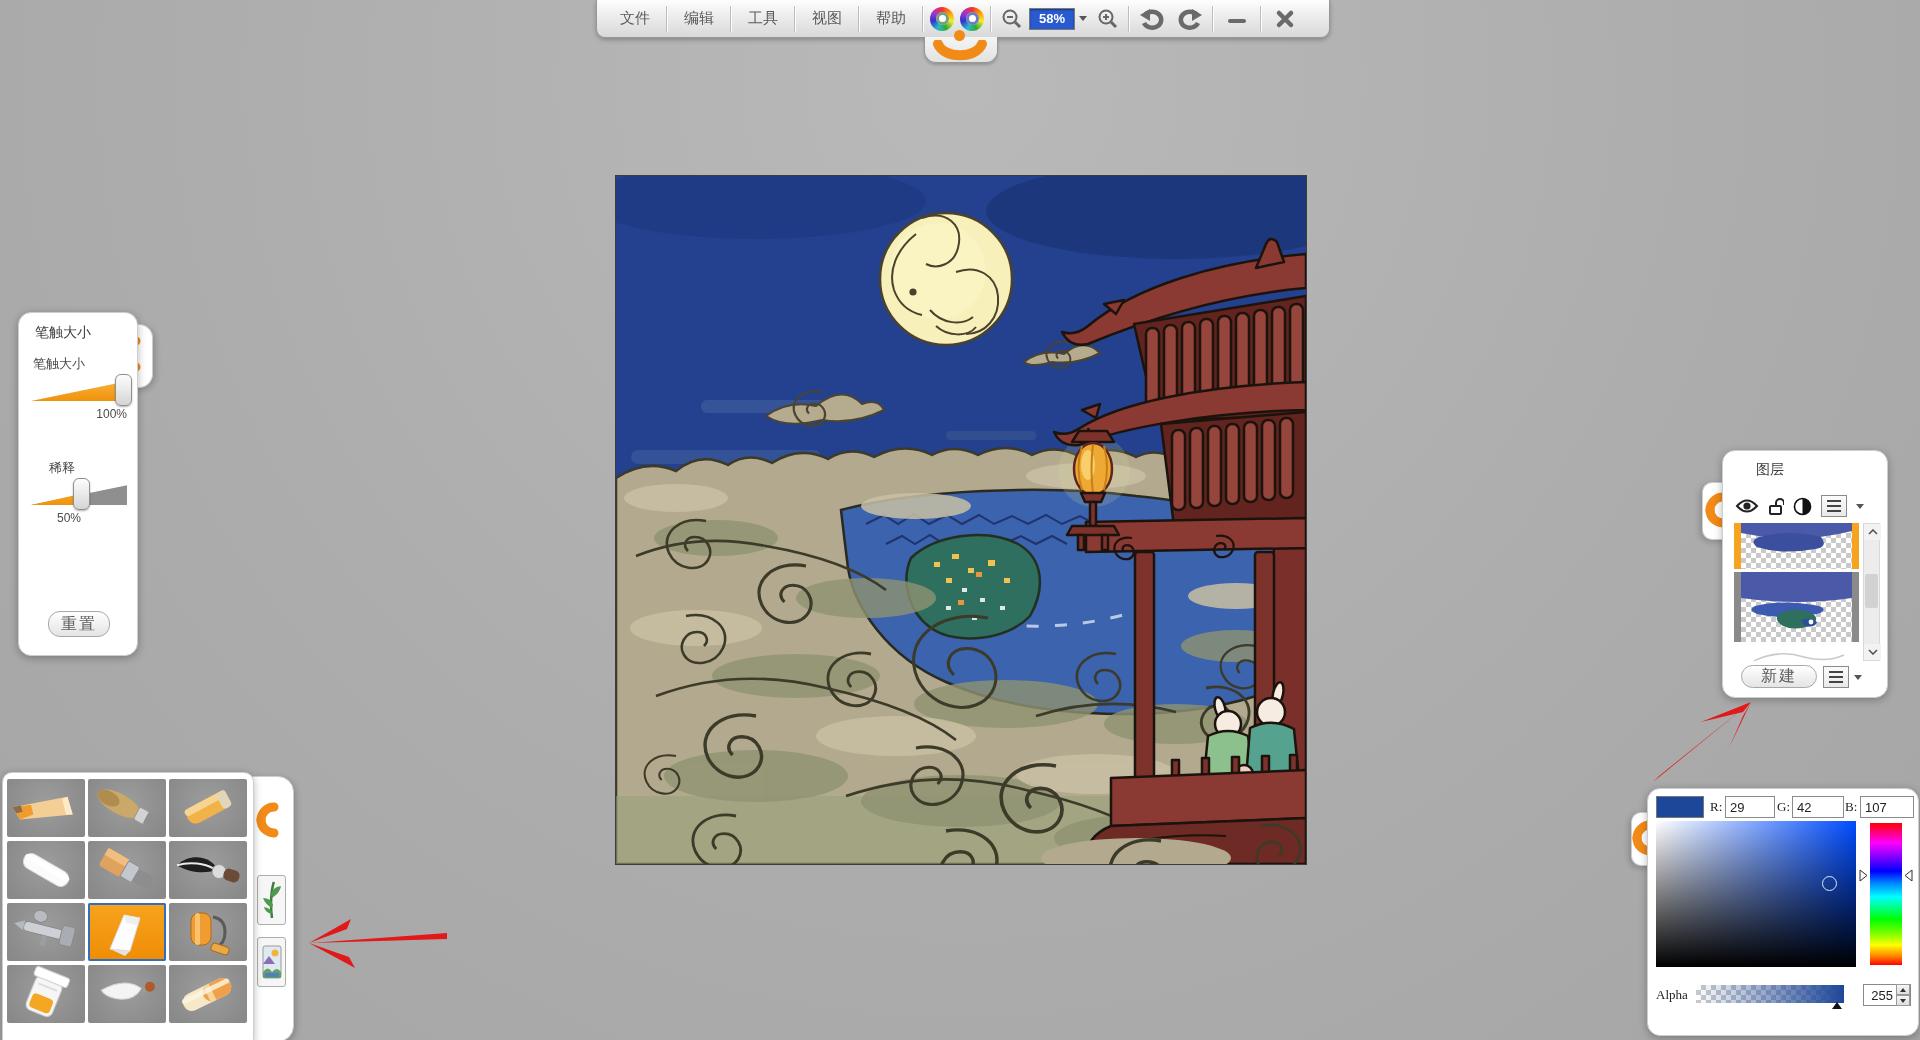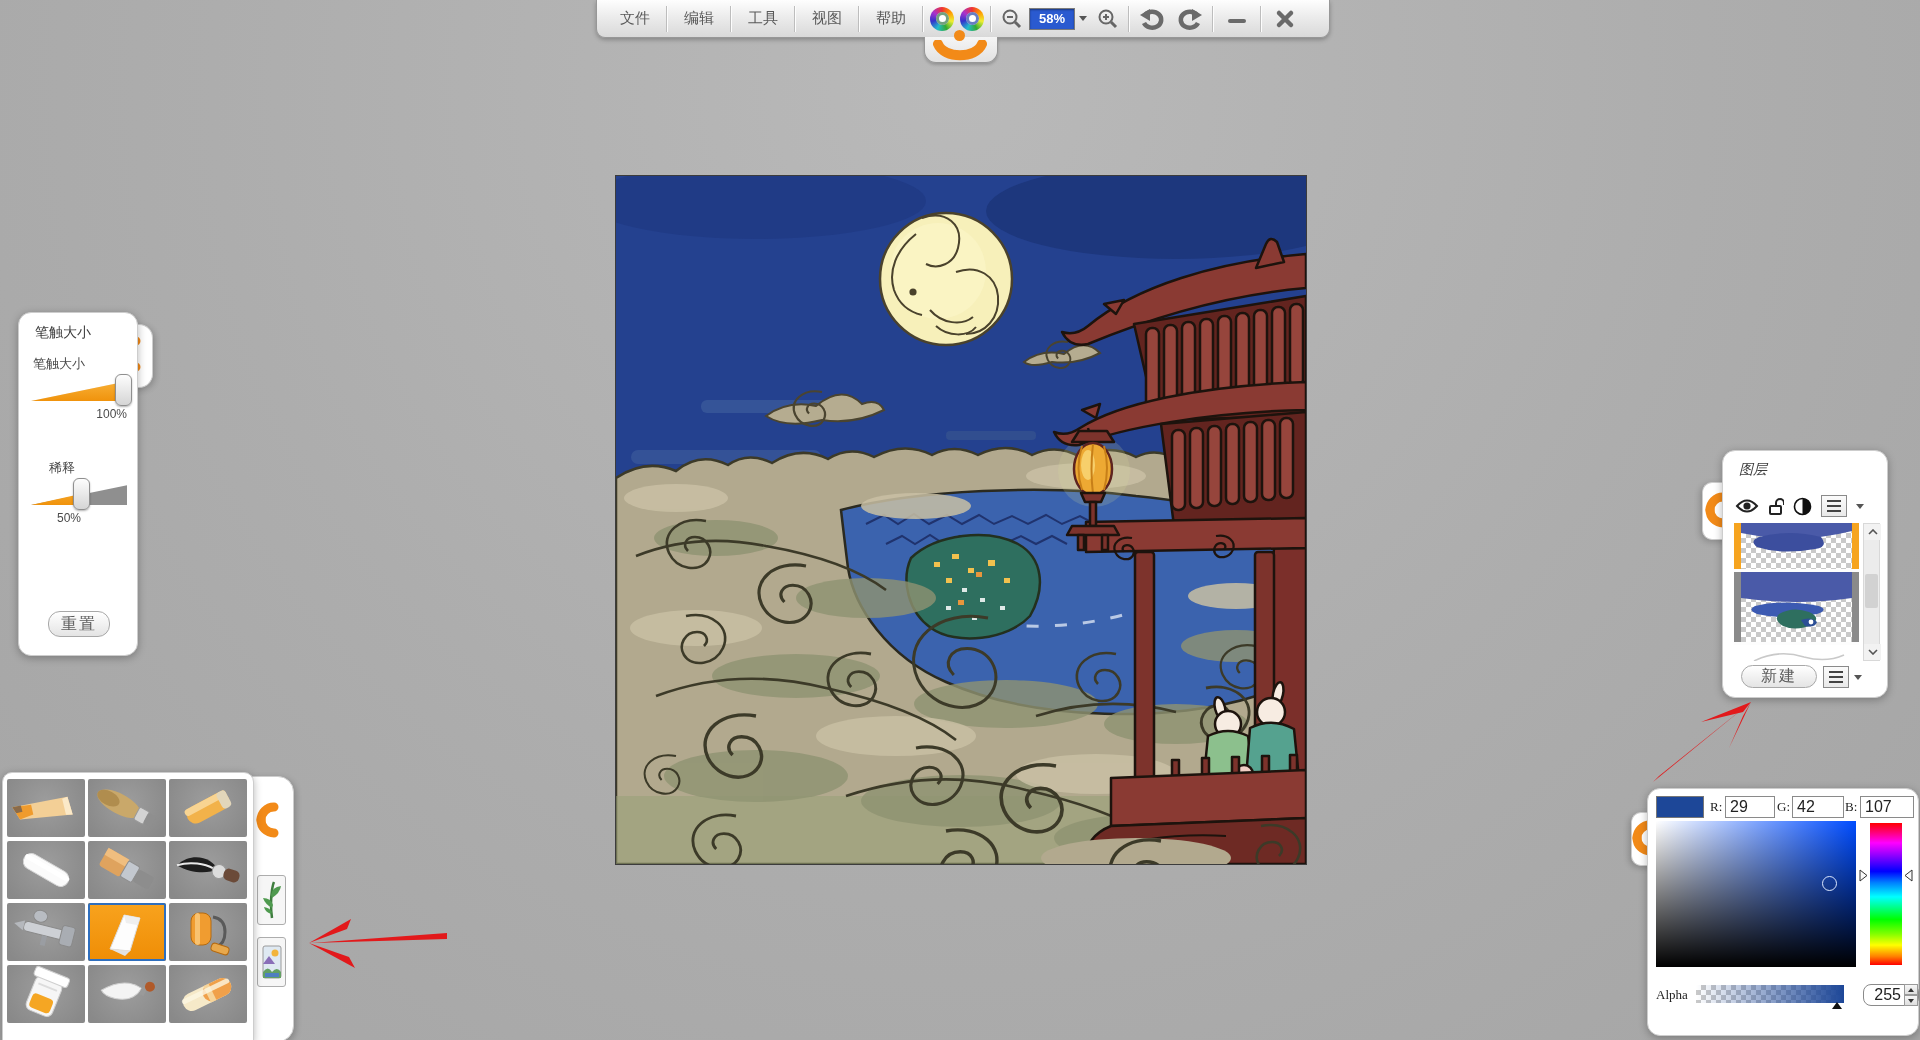--- a/index.html
+++ b/index.html
@@ -488,7 +488,7 @@
   <circle cx="7" cy="18" r="4.5" fill="#f28a18"></circle>
 </svg>
 <div class="abs panel" style="left:1722px;top:450px;width:164px;height:246px;">
-  <div class="abs ptitle" style="left:16px;top:10px;font-style:italic;">图层</div>
+  <div class="abs ptitle" style="left:33px;top:10px;">图层</div>
   <div class="abs" style="left:12px;top:44px;width:140px;height:22px;display:flex;align-items:center;gap:9px;">
     <svg width="24" height="16" viewBox="0 0 24 16">
       <path d="M2,8 Q12,-3 22,8 Q12,19 2,8 Z" fill="none" stroke="#222" stroke-width="2"></path>

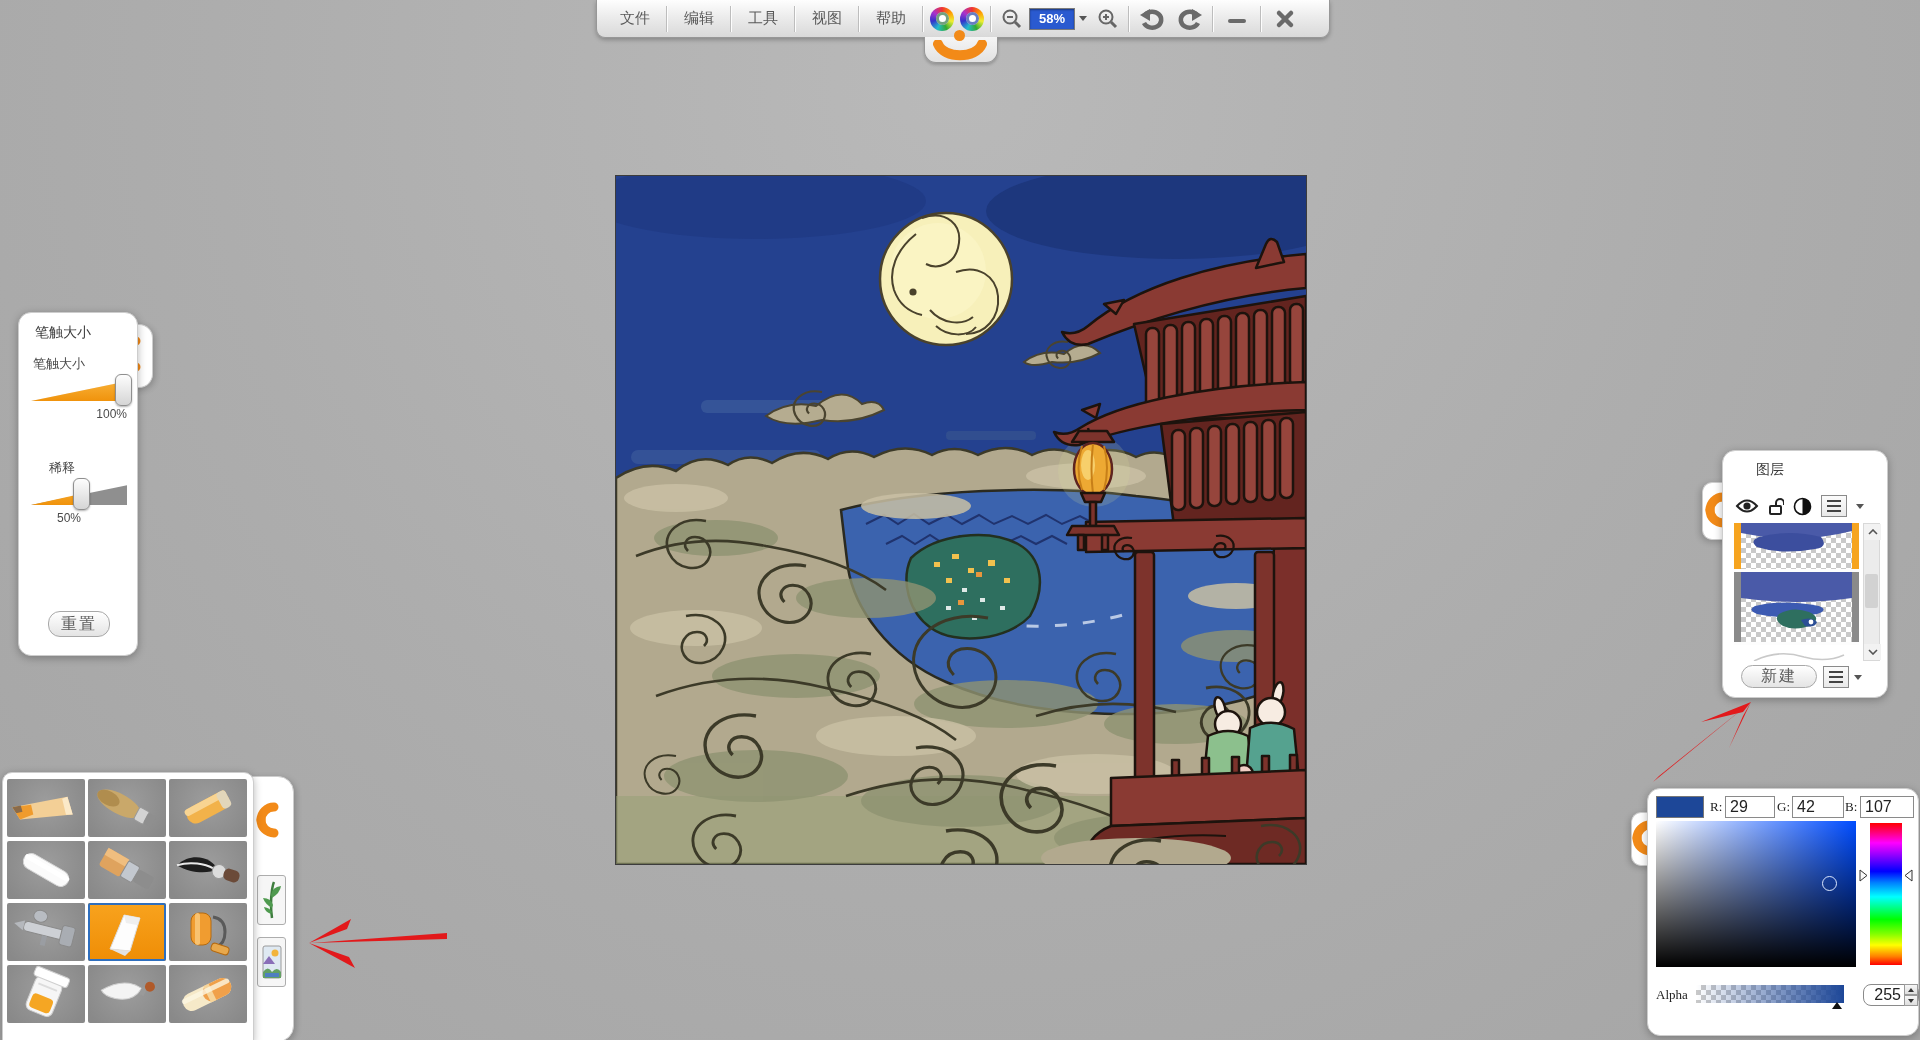--- a/index.html
+++ b/index.html
@@ -49,7 +49,7 @@
   .menu-box i{display:block;width:14px;height:2px;background:#444;}
   .sbarbtn{width:17px;height:16px;display:flex;align-items:center;justify-content:center;background:#f2f2f2;}
   
-  .cinput{border:1px solid #8a8a8a;background:#fff;font-size:16px;color:#222;display:flex;align-items:center;padding-left:4px;}
+  .cinput{border:1px solid #8a8a8a;background:#fff;font-size:13px;color:#222;display:flex;align-items:center;padding-left:4px;}
   .clabel{font-family:"Liberation Serif","DejaVu Serif",serif;font-size:13px;color:#222;}
   .spin{width:12px;height:9px;border:1px solid #9a9a9a;background:linear-gradient(#f6f6f6,#dedede);
         display:flex;align-items:center;justify-content:center;}

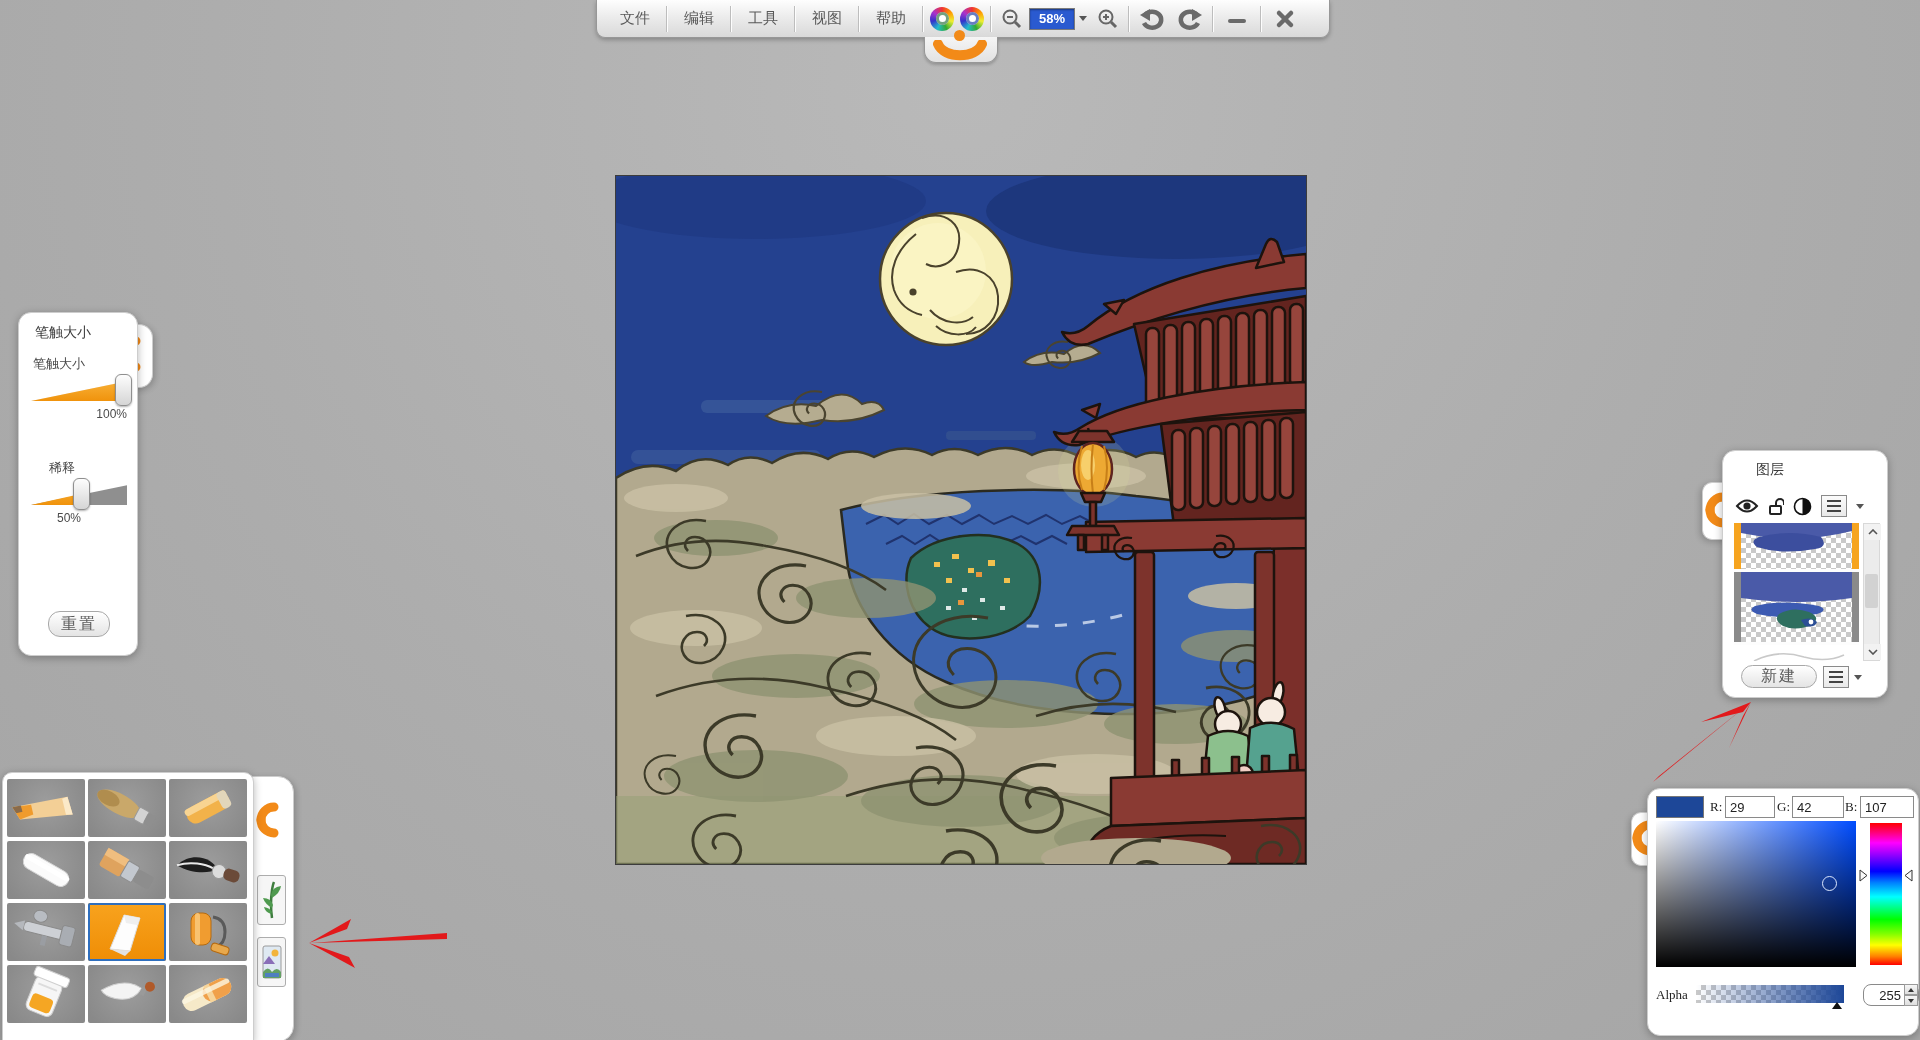--- a/index.html
+++ b/index.html
@@ -594,7 +594,7 @@
     <div style="position:absolute;inset:0;background:linear-gradient(to right,rgba(29,71,152,0),rgba(29,71,152,1));"></div>
     <div style="position:absolute;right:2px;bottom:-6px;width:0;height:0;border-left:5px solid transparent;border-right:5px solid transparent;border-bottom:7px solid #111;"></div>
   </div>
-  <div class="abs cinput" style="left:215px;top:195px;width:46px;height:20px;padding-left:8px;border-radius:8px;">
+  <div class="abs cinput" style="left:215px;top:195px;width:46px;height:20px;padding-left:0;">
     <span style="flex:1;text-align:right;padding-right:3px;">255</span>
     <span style="display:flex;flex-direction:column;">
       <span class="spin">

